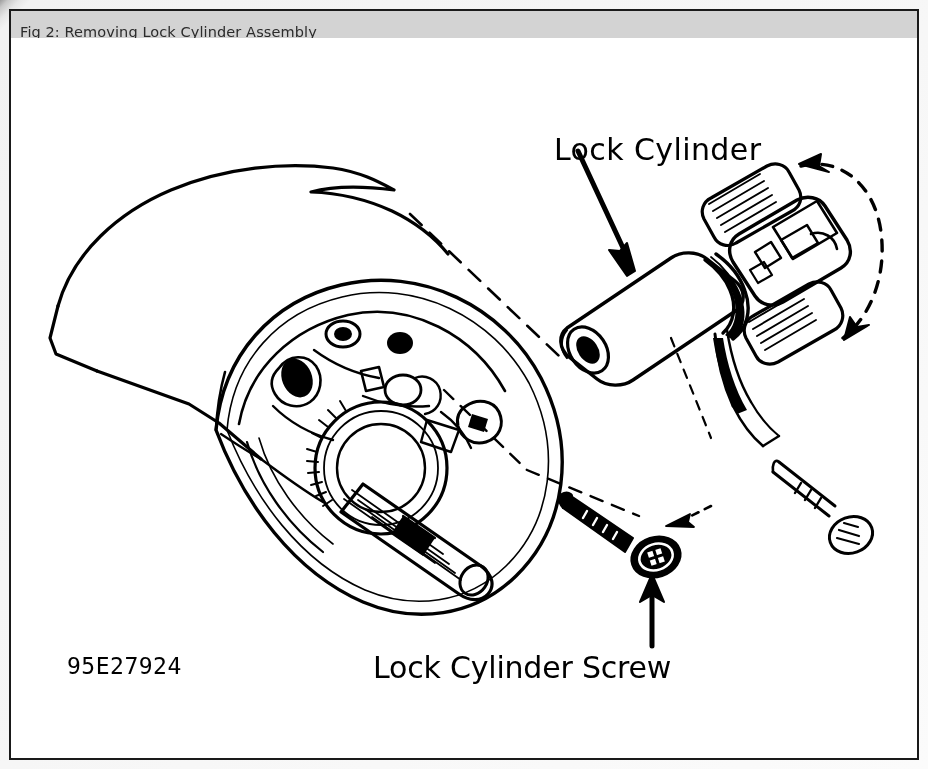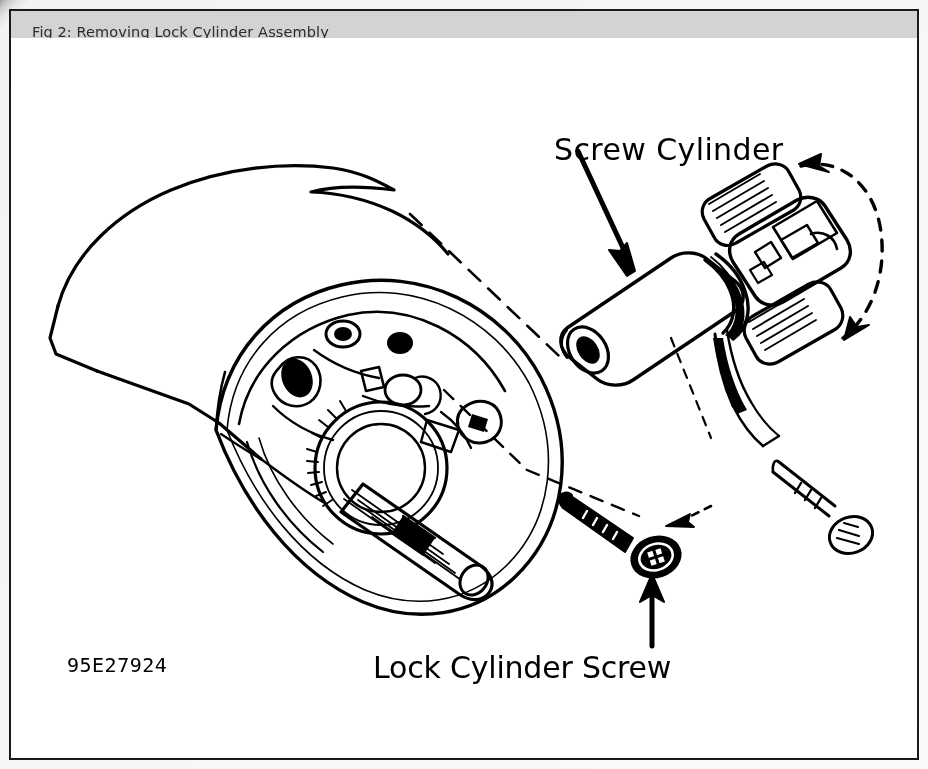--- a/index.html
+++ b/index.html
@@ -49,7 +49,7 @@
     box-sizing: border-box;
     display: flex;
     align-items: center;
-    padding-left: 21px;
+    padding-left: 9px;
   }
   #titlebar .title-text {
     font-family: "DejaVu Sans", sans-serif;

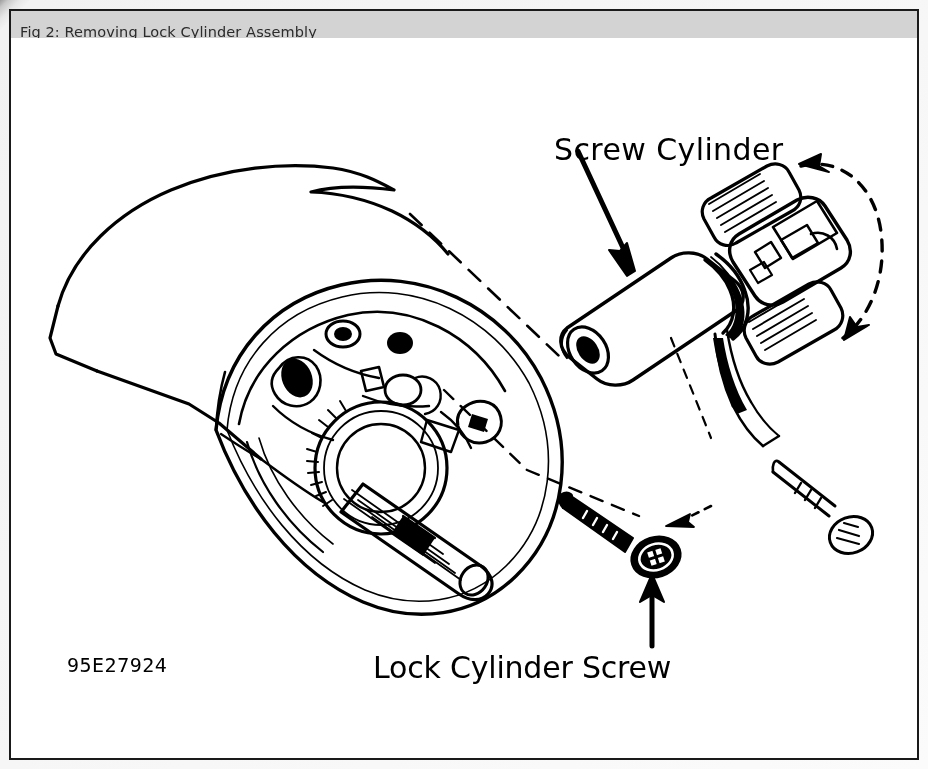--- a/index.html
+++ b/index.html
@@ -398,7 +398,7 @@
         </g>
       </svg>
 
-      <div class="fig-label" id="label-lock-cylinder">Screw Cylinder</div>
+      <div class="fig-label" id="label-lock-cylinder">Lock Cylinder</div>
 
       <div class="fig-label" id="label-lock-cylinder-screw">Lock Cylinder Screw</div>
 

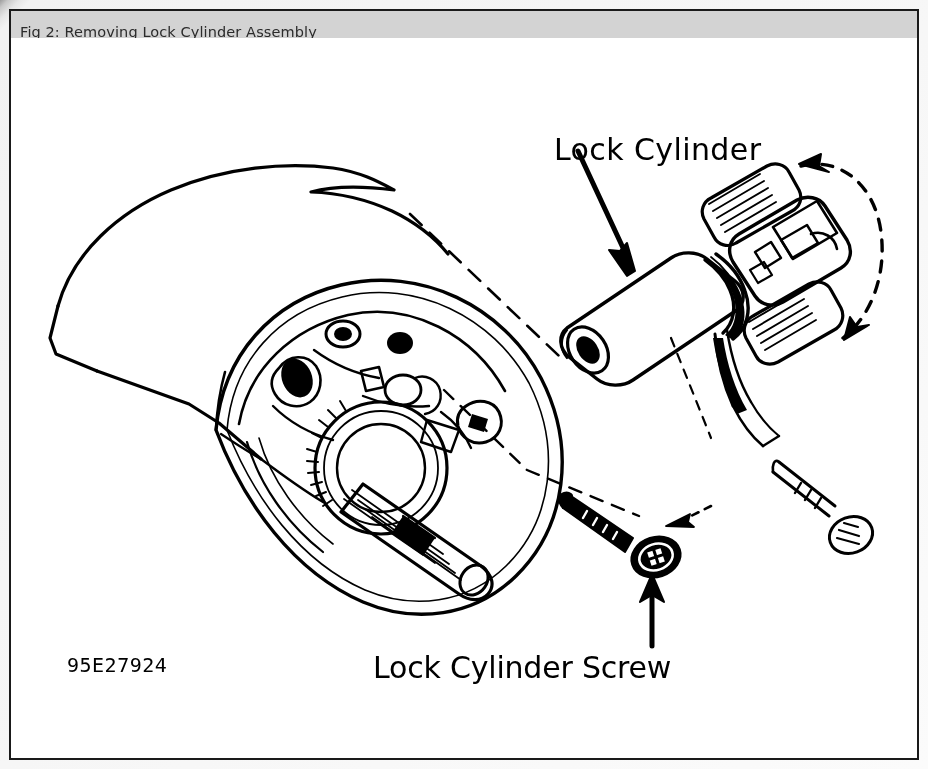--- a/index.html
+++ b/index.html
@@ -102,7 +102,7 @@
     left: 56px;
     top: 617px;
     font-family: "DejaVu Sans Mono", monospace;
-    font-size: 20px;
+    font-size: 23px;
     font-weight: 400;
     letter-spacing: 0.5px;
   }

